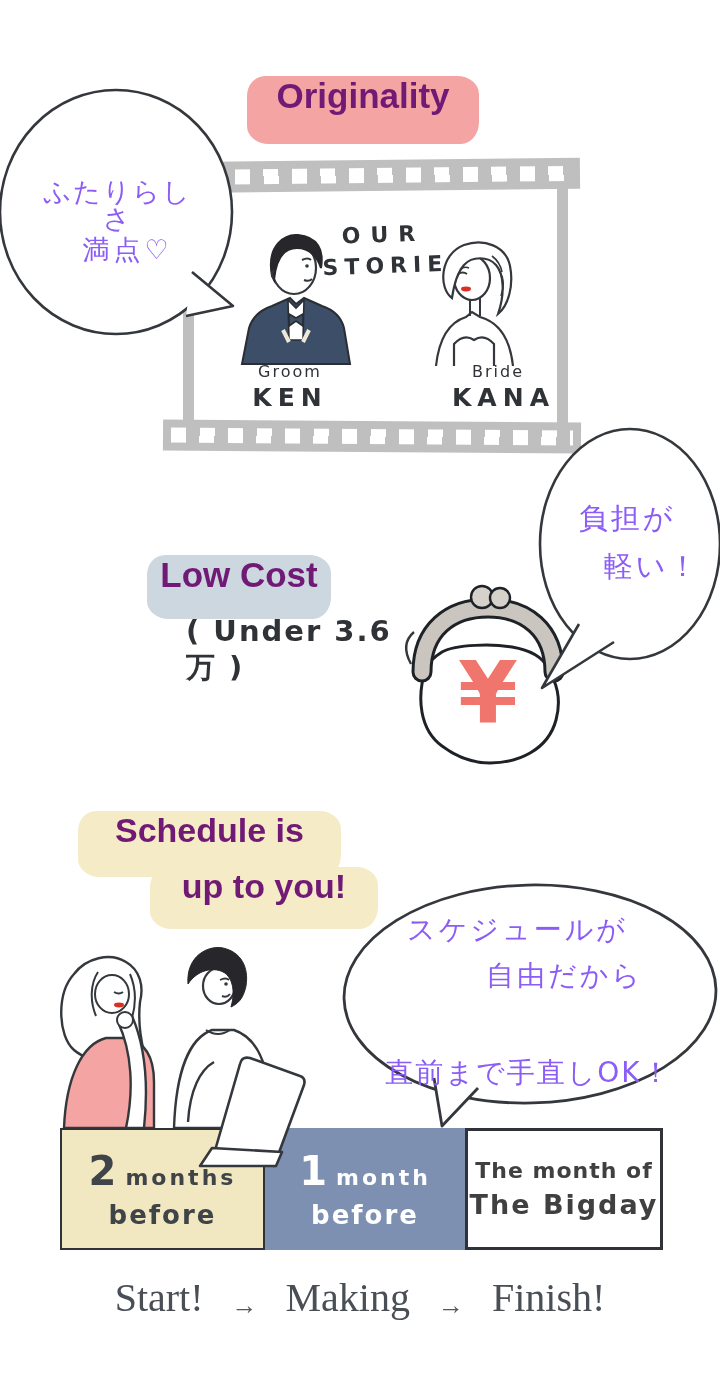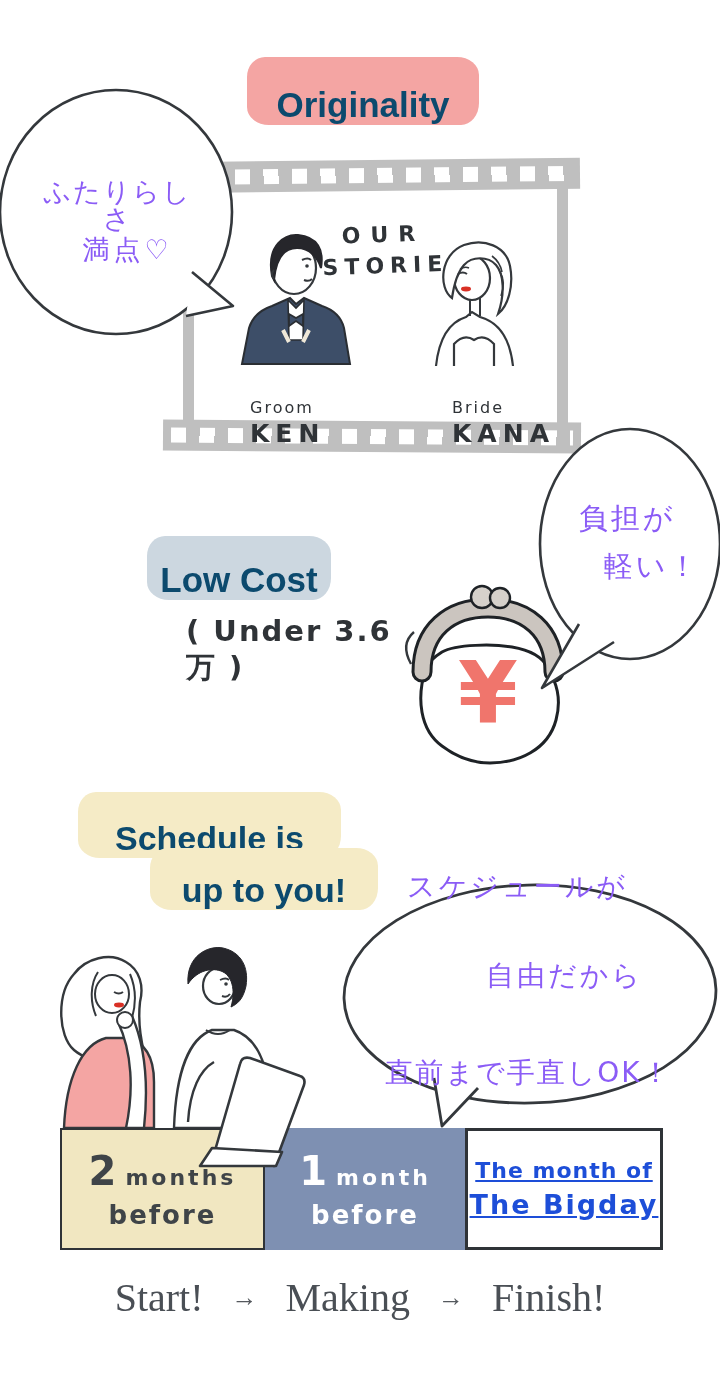--- a/index.html
+++ b/index.html
@@ -19,8 +19,8 @@
   .abs{position:absolute;}
 
   
-  .badge{position:absolute;display:flex;align-items:flex-end;justify-content:center;
-         color:#0c4a6e;font-family:"Liberation Sans","DejaVu Sans",sans-serif;font-weight:700;}
+  .badge{position:absolute;display:flex;align-items:flex-start;justify-content:center;
+         color:#701a75;font-family:"Liberation Sans","DejaVu Sans",sans-serif;font-weight:700;margin-top:19px;}
   .badge-originality{left:247px;top:57px;width:232px;height:68px;background:var(--pink);
          border-radius:18px 22px 18px 22px/20px 18px 22px 18px;font-size:35px;}
   .badge-lowcost{left:147px;top:536px;width:184px;height:64px;background:var(--bluegray);

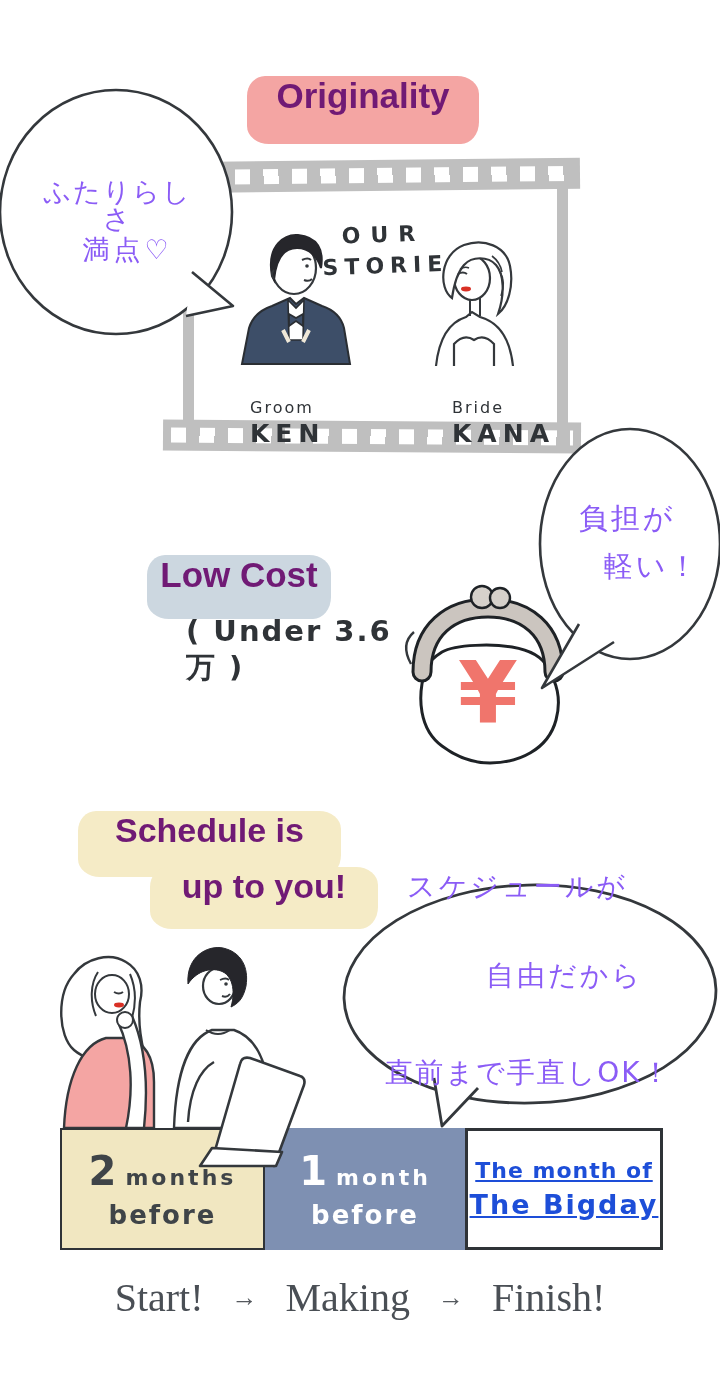--- a/index.html
+++ b/index.html
@@ -44,7 +44,7 @@
   .film-title{left:322px;top:222px;width:124px;text-align:center;z-index:2;transform:rotate(-2deg);}
   .film-title .t1{font-size:22px;font-weight:700;letter-spacing:10px;}
   .film-title .t2{font-size:22px;font-weight:700;letter-spacing:6px;margin-top:6px;}
-  .person-label{position:absolute;z-index:2;margin-top:36px;}
+  .person-label{position:absolute;text-align:center;z-index:2;}
   .person-label .role{font-size:16px;letter-spacing:2px;}
   .person-label .name{font-size:25px;letter-spacing:6px;font-weight:700;margin-top:2px;}
 

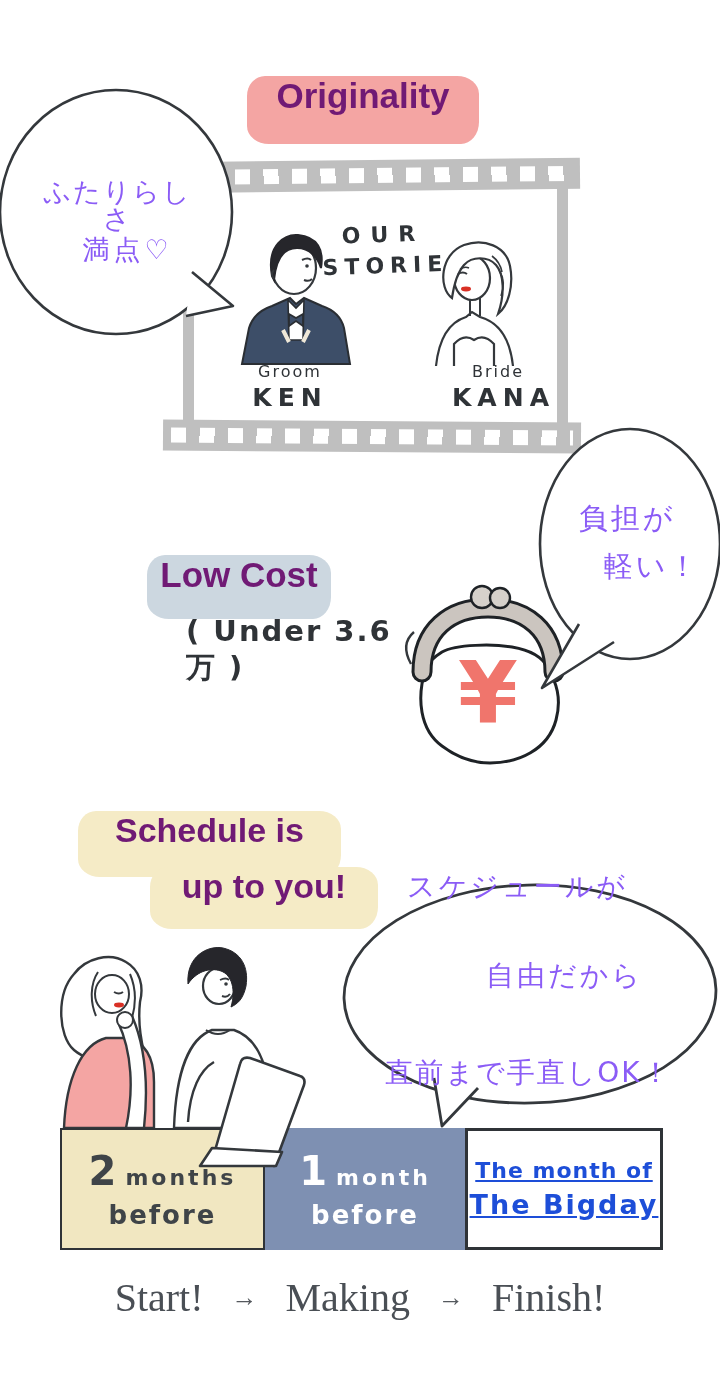--- a/index.html
+++ b/index.html
@@ -173,7 +173,7 @@
     </g>
     <path d="M96,200 L104,248 L140,210" fill="#fff" stroke="#34383C" stroke-width="2.8" stroke-linejoin="round"></path>
   </svg>
-  <div class="bubbletext" style="left:405px;top:873px;width:225px;font-size:28px;letter-spacing:3px;">スケジュールが</div>
+  <div class="bubbletext" style="left:405px;top:916px;width:225px;font-size:28px;letter-spacing:3px;">スケジュールが</div>
   <div class="bubbletext" style="left:482px;top:962px;width:165px;font-size:28px;letter-spacing:3px;">自由だから</div>
   <div class="bubbletext" style="left:366px;top:1012px;width:325px;font-size:28px;letter-spacing:2px;margin-top:47px;">直前まで手直しOK！</div>
 

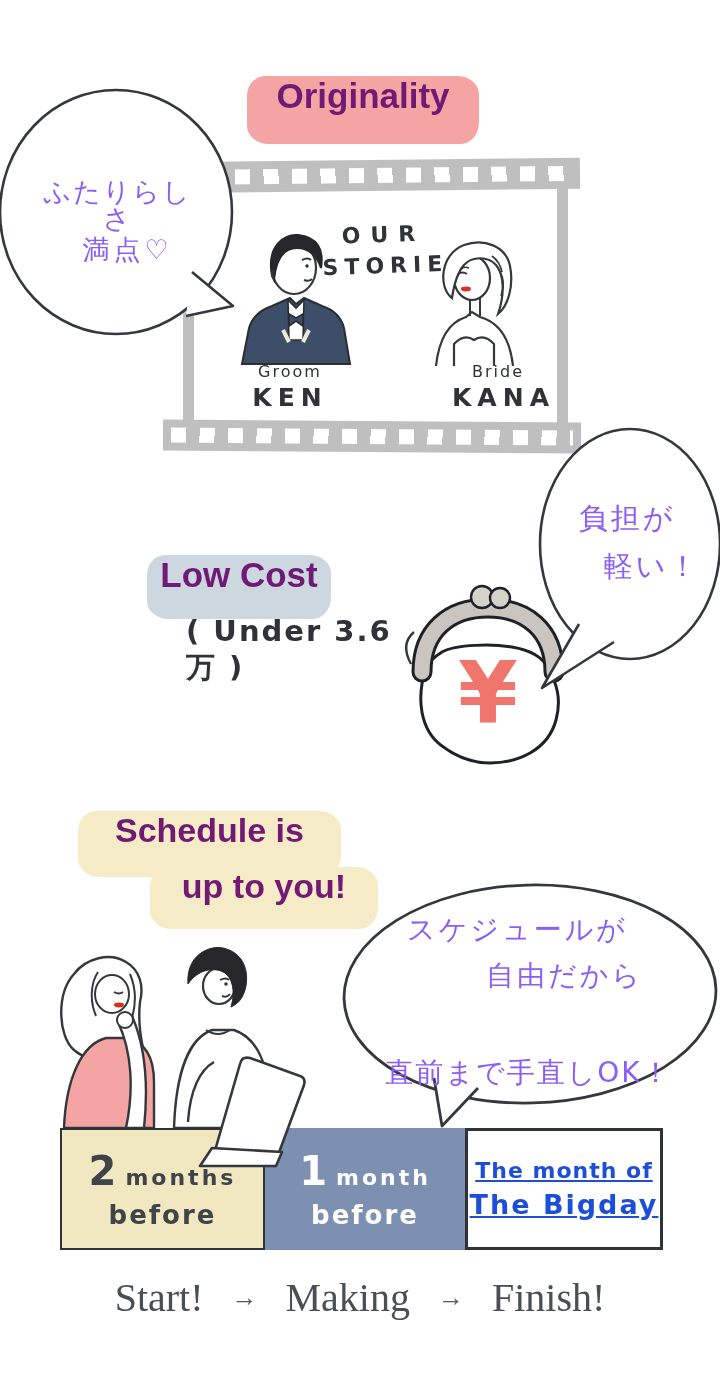--- a/index.html
+++ b/index.html
@@ -58,7 +58,7 @@
       align-items:center;justify-content:center;z-index:4;font-family:"DejaVu Sans",sans-serif;}
   .tb1{left:60px;width:205px;background:var(--cream);border:2px solid #2F3337;color:#3F4448;}
   .tb2{left:265px;width:200px;background:var(--slate);color:#fff;}
-  .tb3{left:465px;width:198px;background:#fff;border:3px solid #2F3337;color:#1d4ed8;text-decoration:underline;}
+  .tb3{left:465px;width:198px;background:#fff;border:3px solid #2F3337;color:#404040;}
   .tl-line1{display:flex;align-items:baseline;gap:9px;}
   .tl-num{font-size:40px;font-weight:700;}
   .tl-unit{font-size:22px;letter-spacing:3px;font-weight:700;}

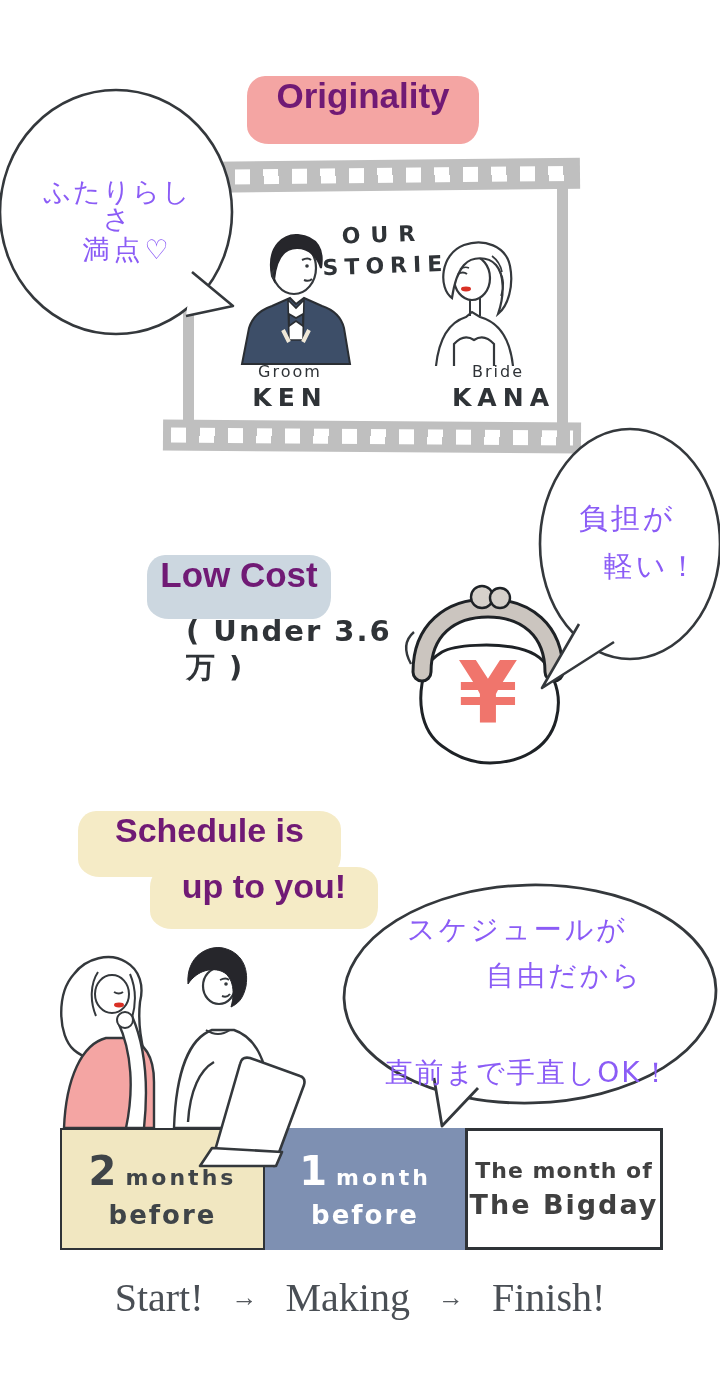--- a/index.html
+++ b/index.html
@@ -68,7 +68,7 @@
 
   
   .footer{position:absolute;left:0;top:1274px;width:720px;display:flex;justify-content:center;
-      align-items:center;gap:28px;font-family:"Liberation Serif","DejaVu Serif",serif;
+      align-items:flex-end;gap:28px;font-family:"Liberation Serif","DejaVu Serif",serif;
       font-size:40px;color:#4A4F55;z-index:2;}
   .footer .arrow{font-size:26px;color:#54585D;}
 

